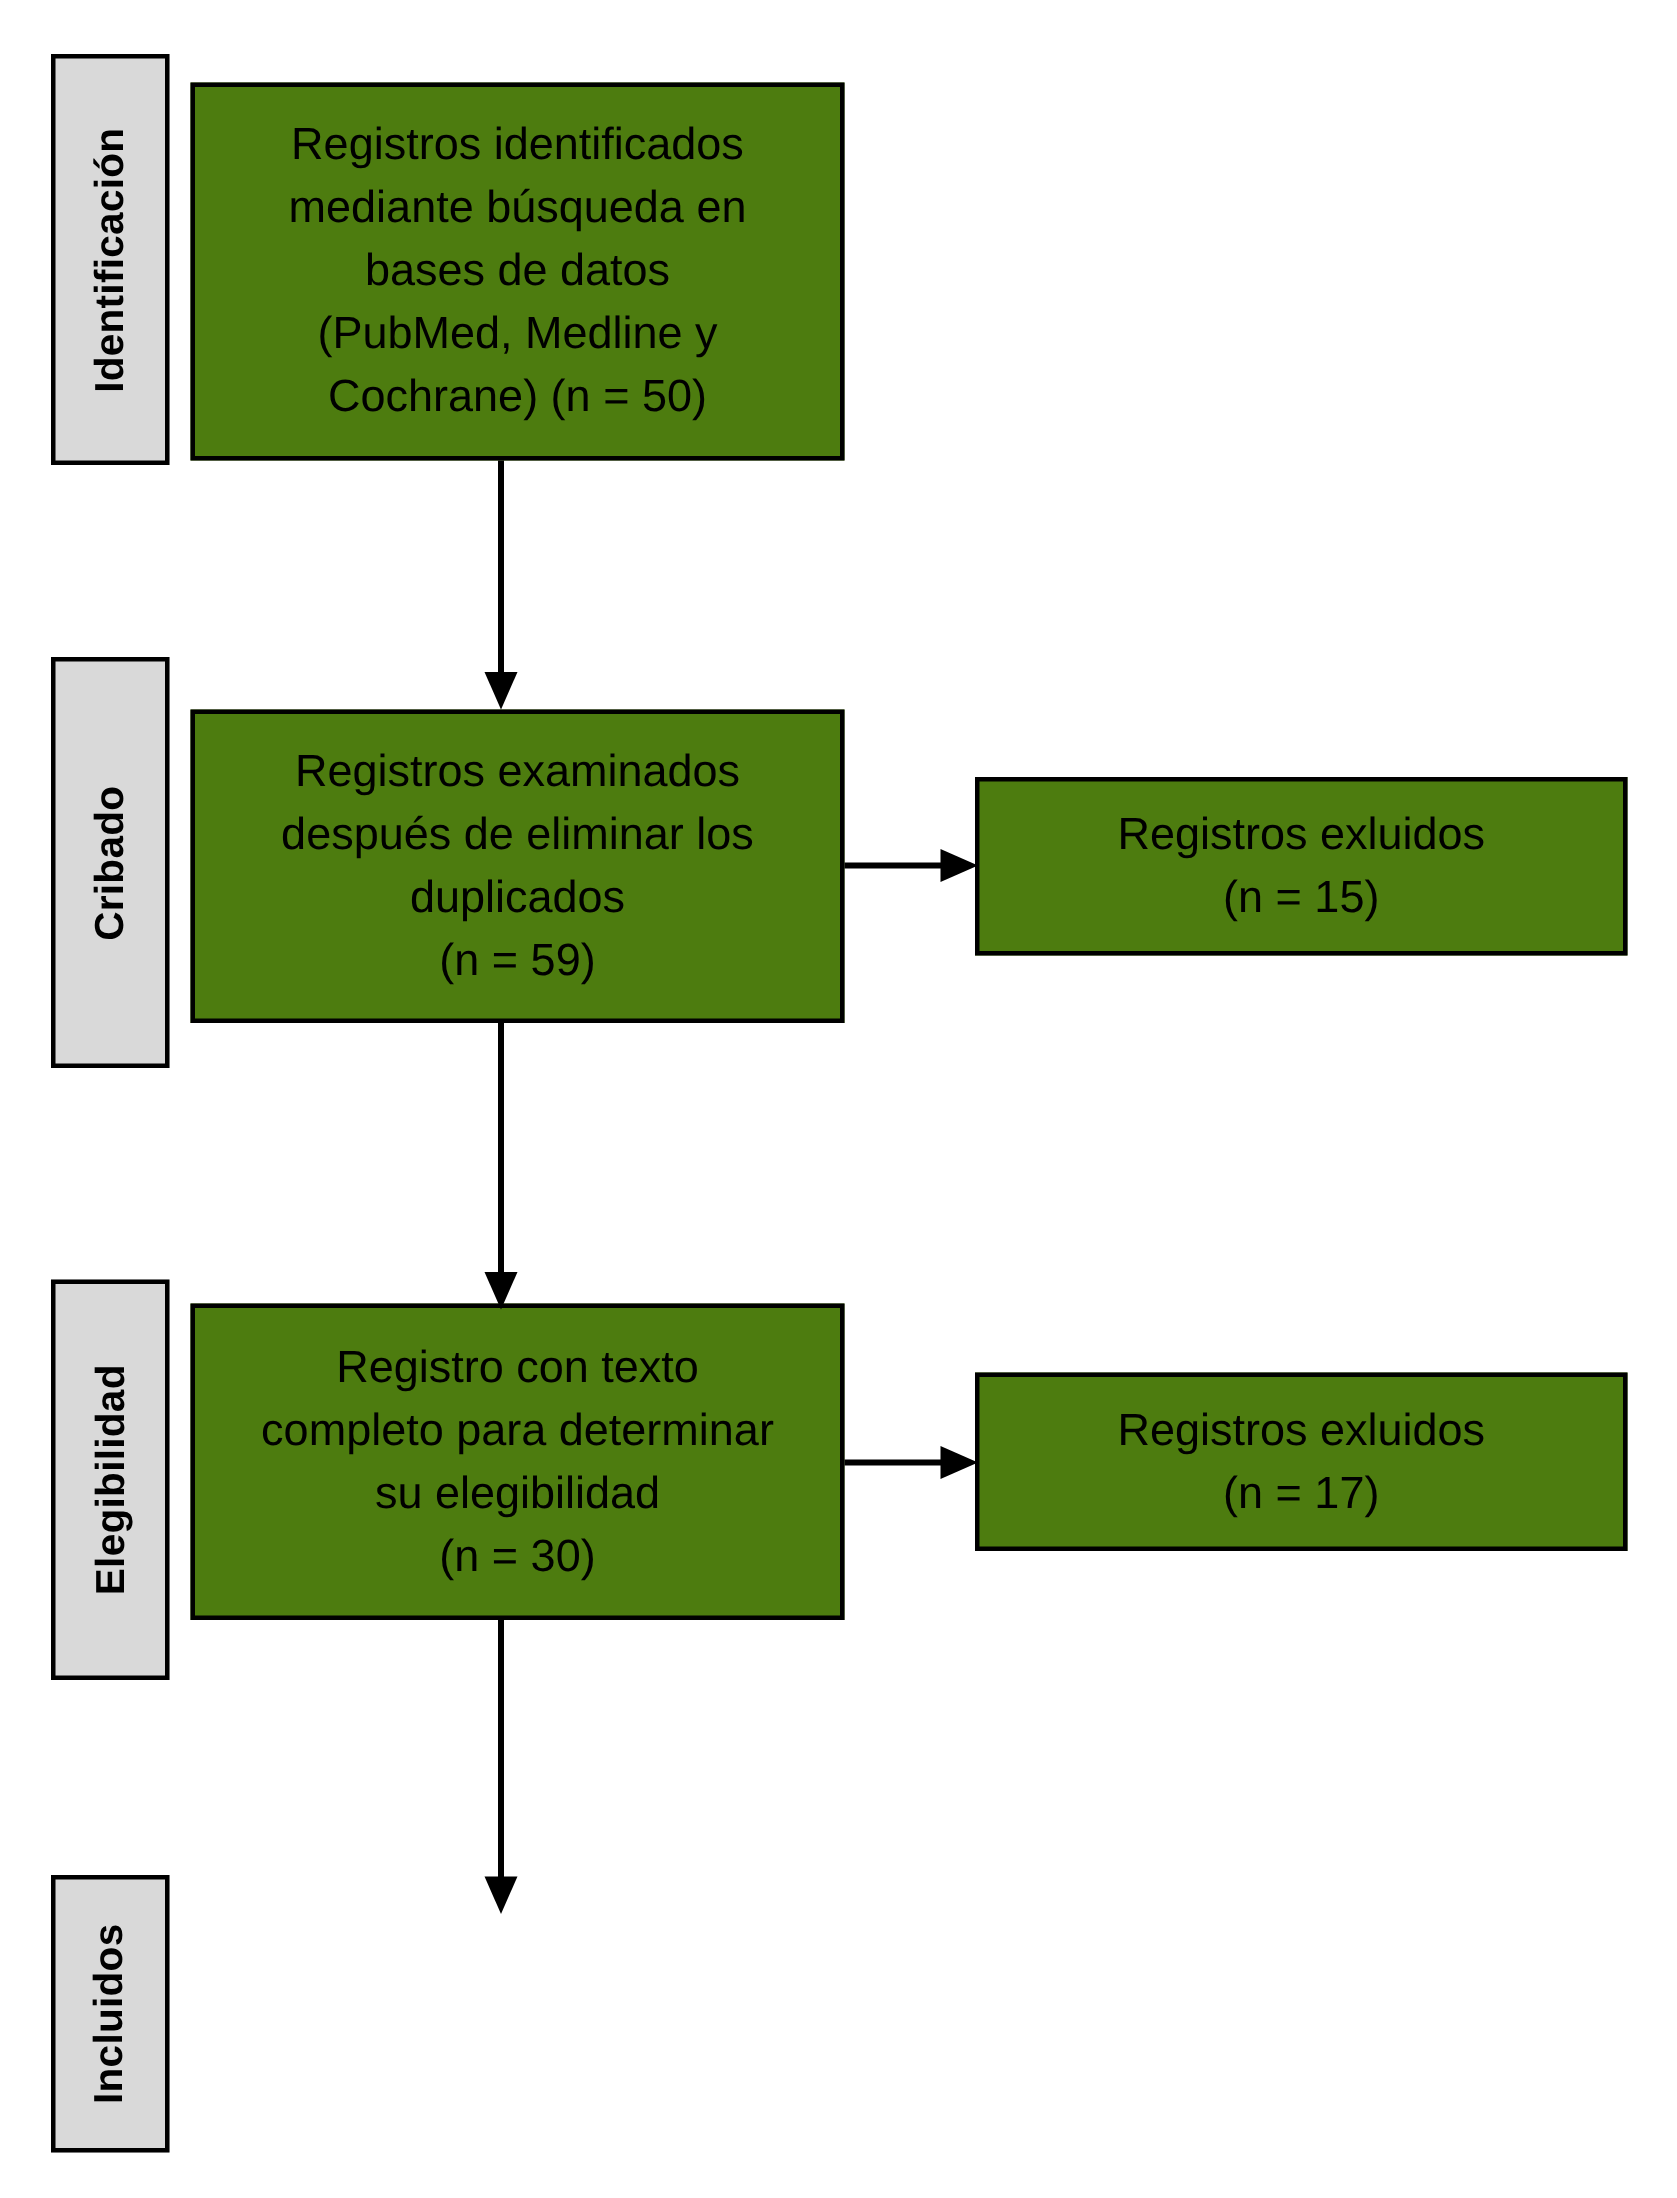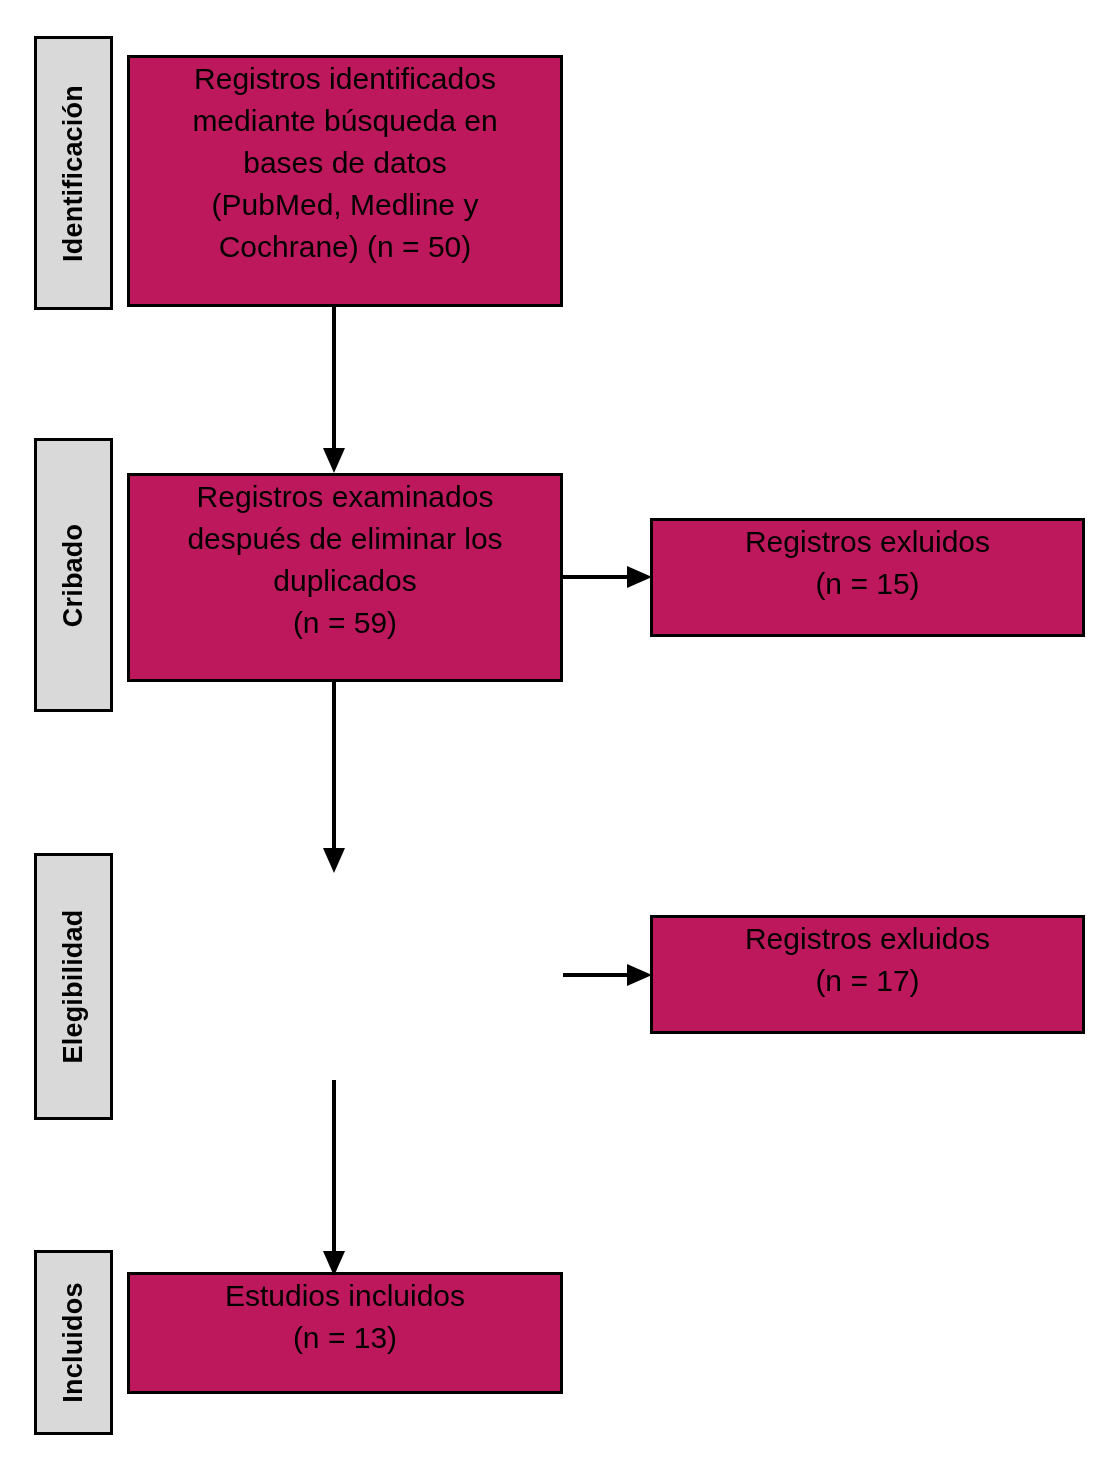--- a/index.html
+++ b/index.html
@@ -46,9 +46,10 @@
   .node-box {
     position: absolute;
     box-sizing: border-box;
-    background: #be185d;
+    background: #4d7c0f;
     border: 3px solid #000000;
     display: flex;
+    align-items: center;
     justify-content: center;
     text-align: center;
   }

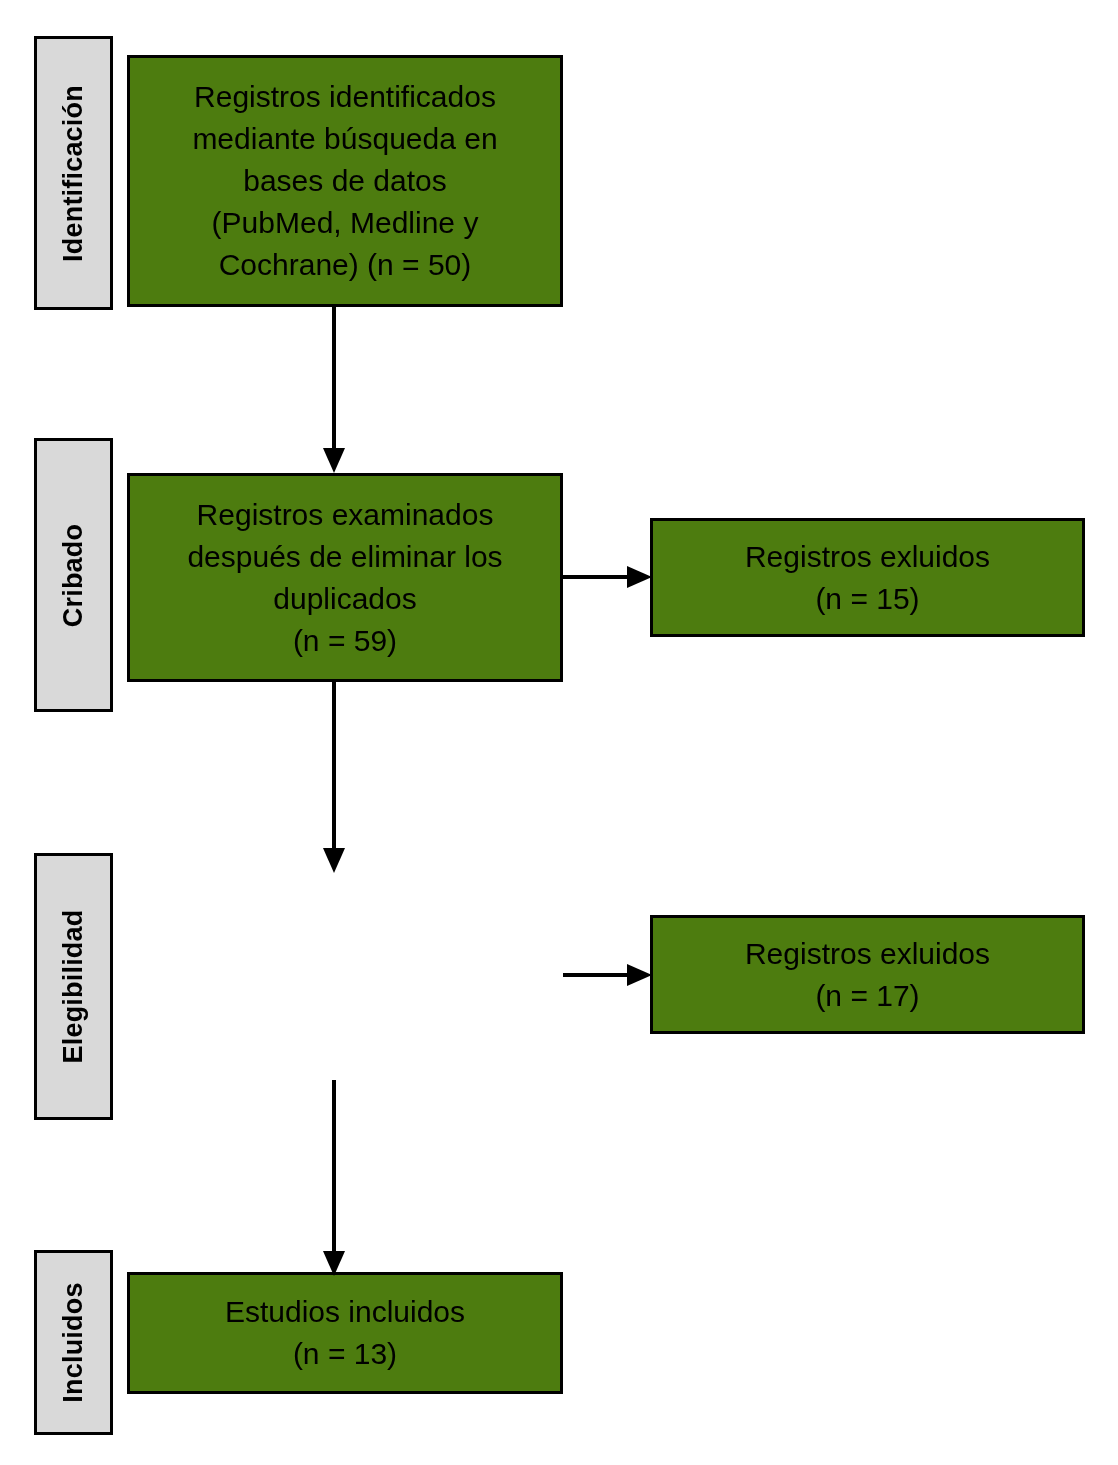--- a/index.html
+++ b/index.html
@@ -115,6 +115,12 @@
 (n = 15)</div>
   </div>
 
+  <div class="node-box" style="left:127px; top:869px; width:436px; height:211px;">
+    <div class="node-text">Registro con texto
+completo para  determinar
+su elegibilidad
+(n = 30)</div>
+  </div>
 
   <div class="node-box" style="left:650px; top:915px; width:435px; height:119px;">
     <div class="node-text">Registros exluidos

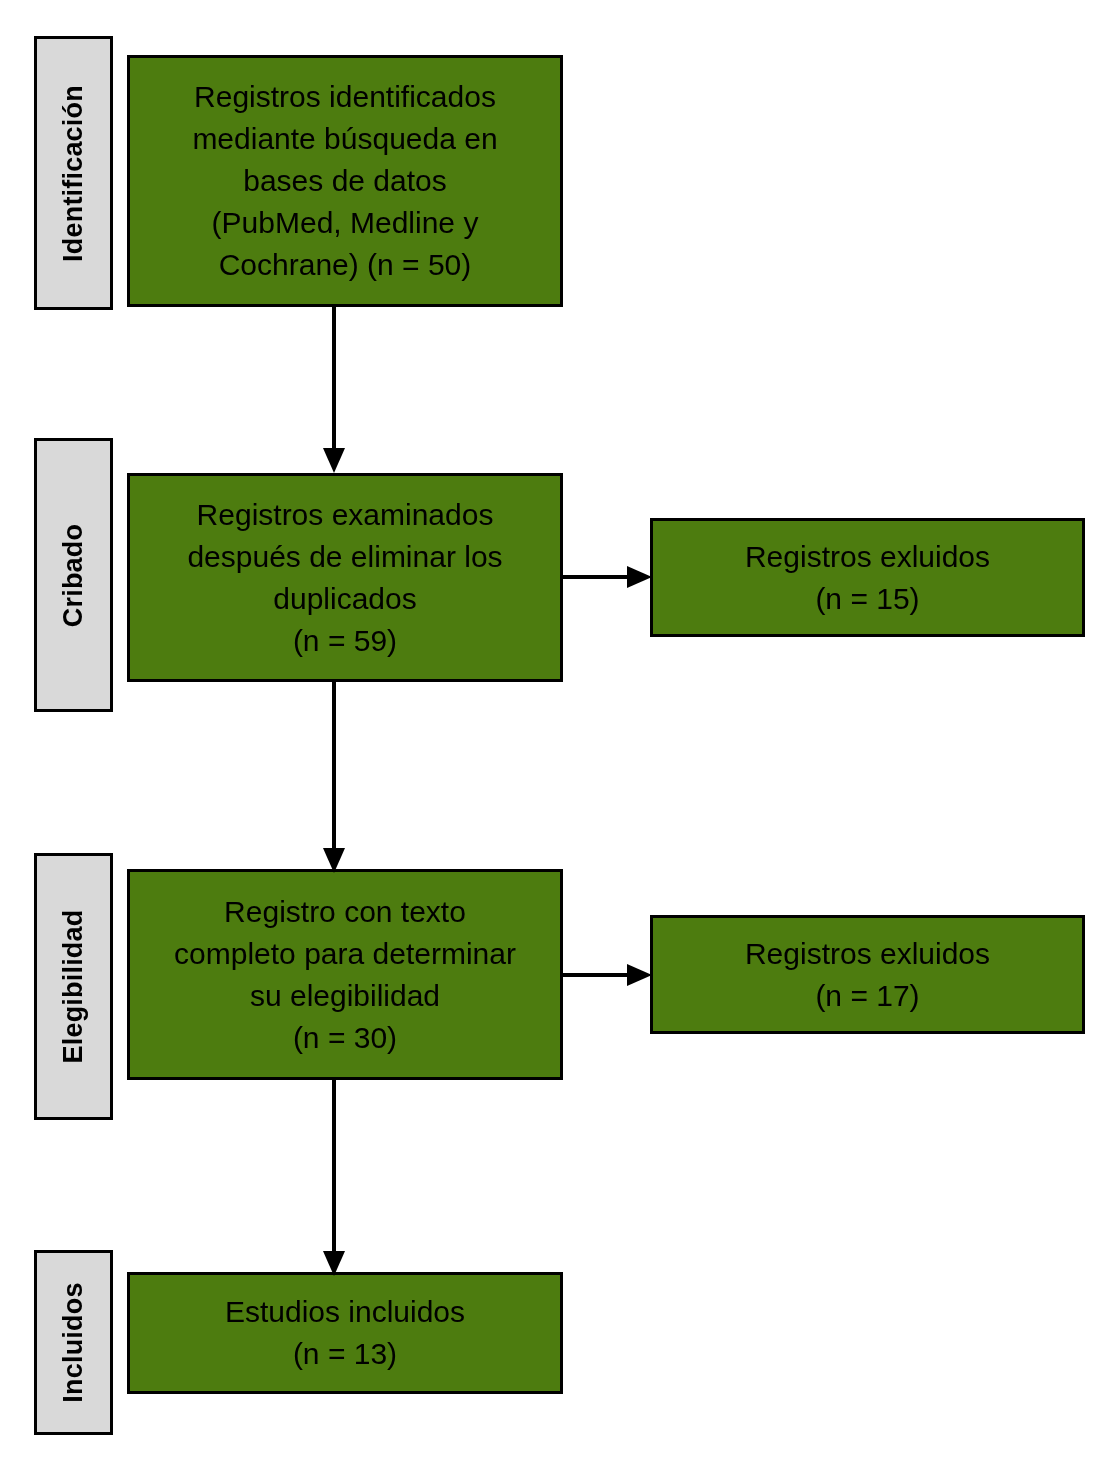--- a/index.html
+++ b/index.html
@@ -127,10 +127,6 @@
 (n = 17)</div>
   </div>
 
-  <div class="node-box" style="left:127px; top:1272px; width:436px; height:122px;">
-    <div class="node-text">Estudios incluidos
-(n = 13)</div>
-  </div>
 
   <svg class="connector" style="left:300px; top:300px; width:70px; height:180px;" viewBox="0 0 70 180">
     <line x1="34" y1="7" x2="34" y2="152"></line>

